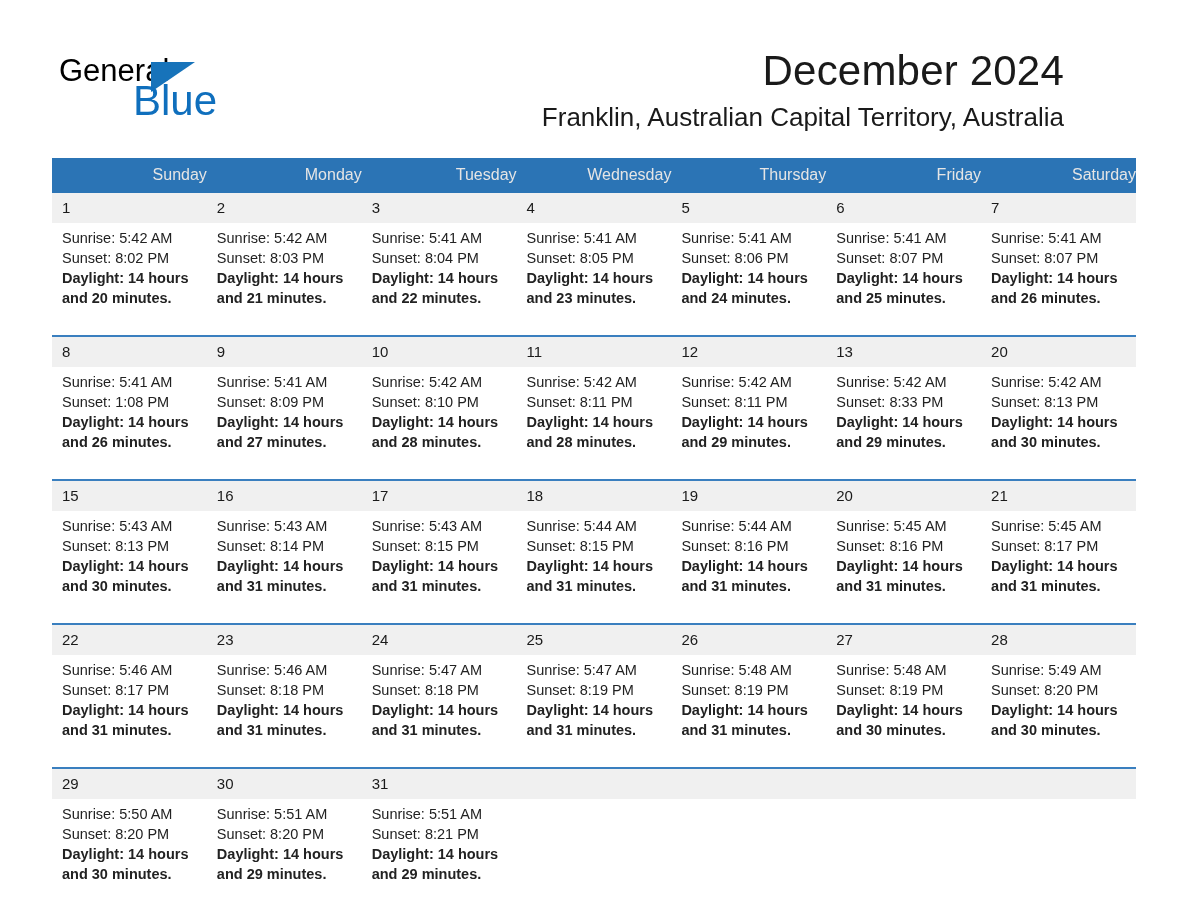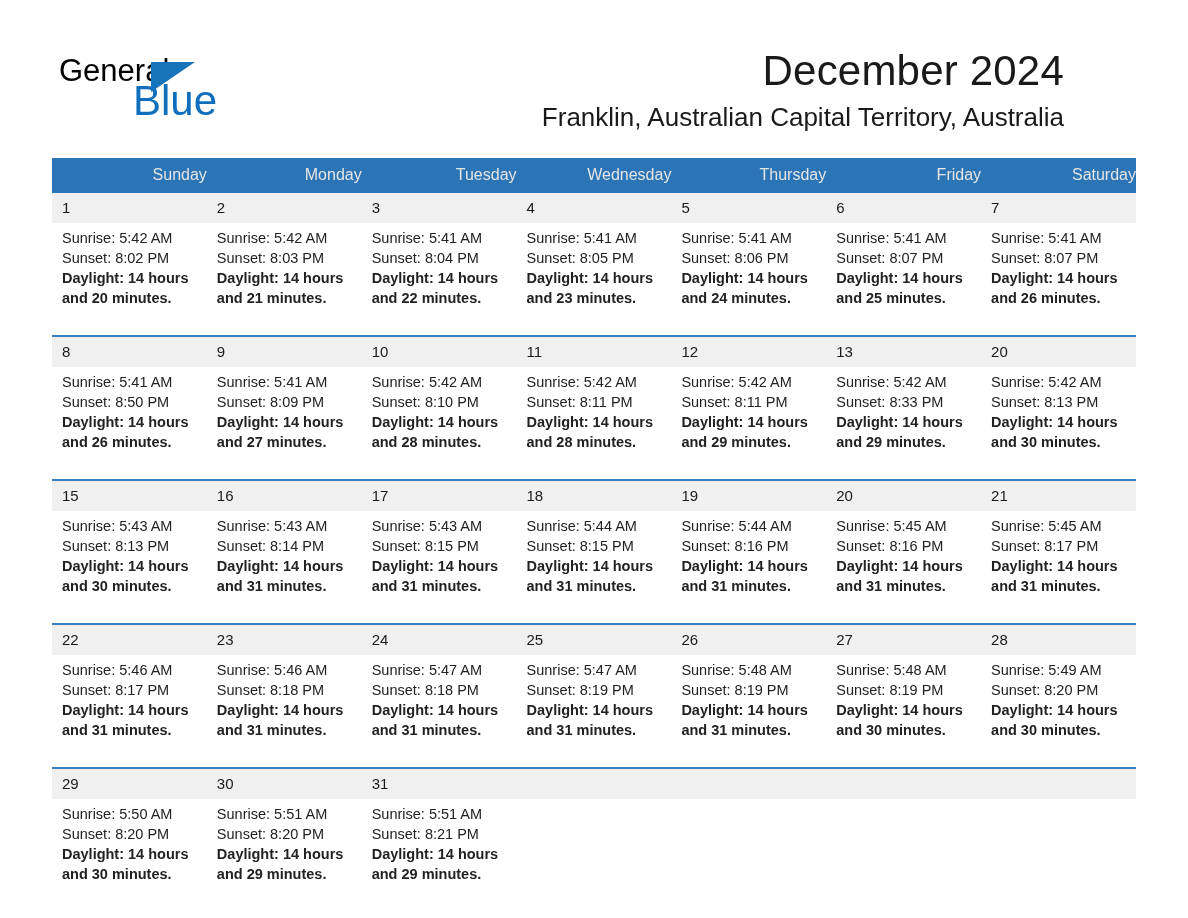--- a/index.html
+++ b/index.html
@@ -255,7 +255,7 @@
             <div class="daynum">8</div>
             <div class="cellbody">
               <p>Sunrise: 5:41 AM</p>
-              <p>Sunset: 8:50 PM</p>
+              <p>Sunset: 1:08 PM</p>
               <p class="wrap2">Daylight: 14 hours and 26 minutes.</p>
             </div>
           </td>

